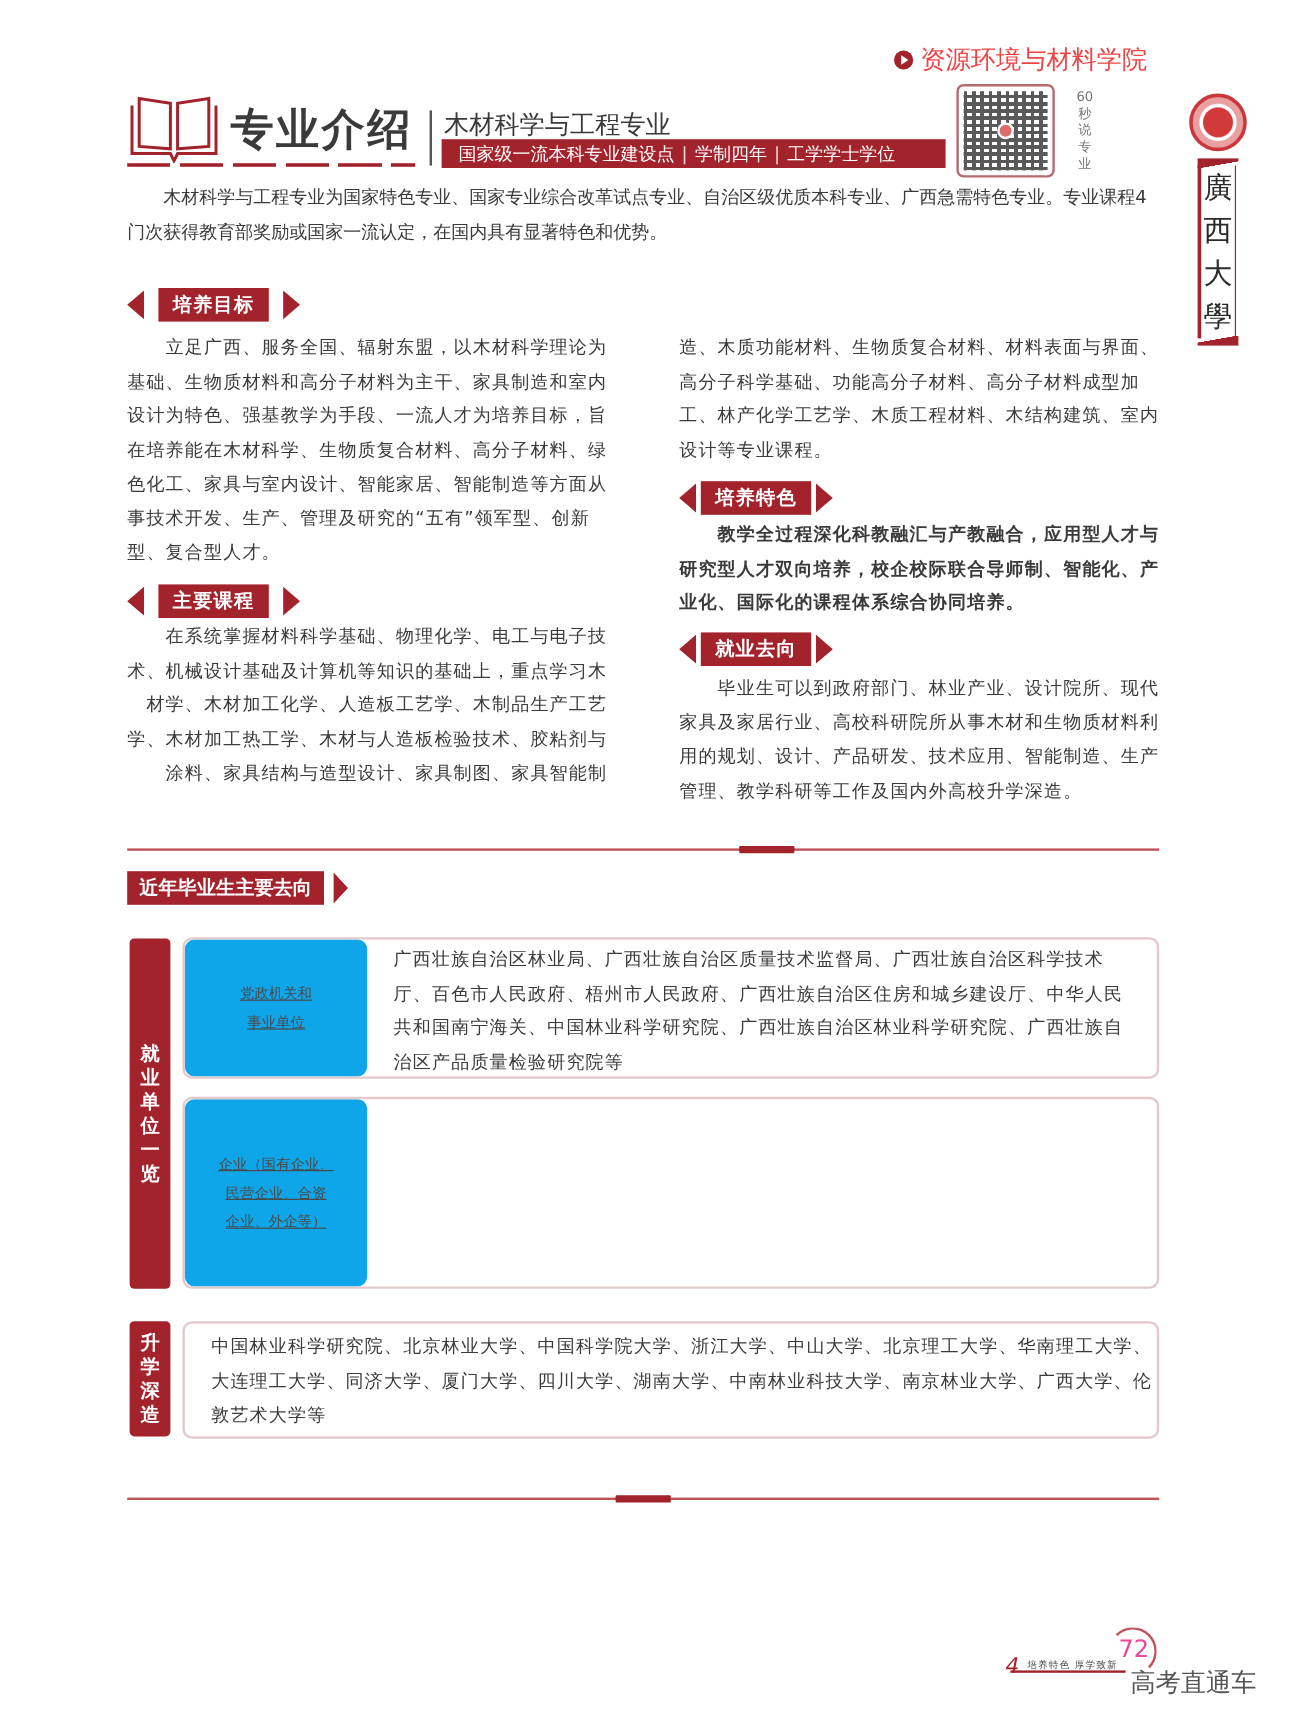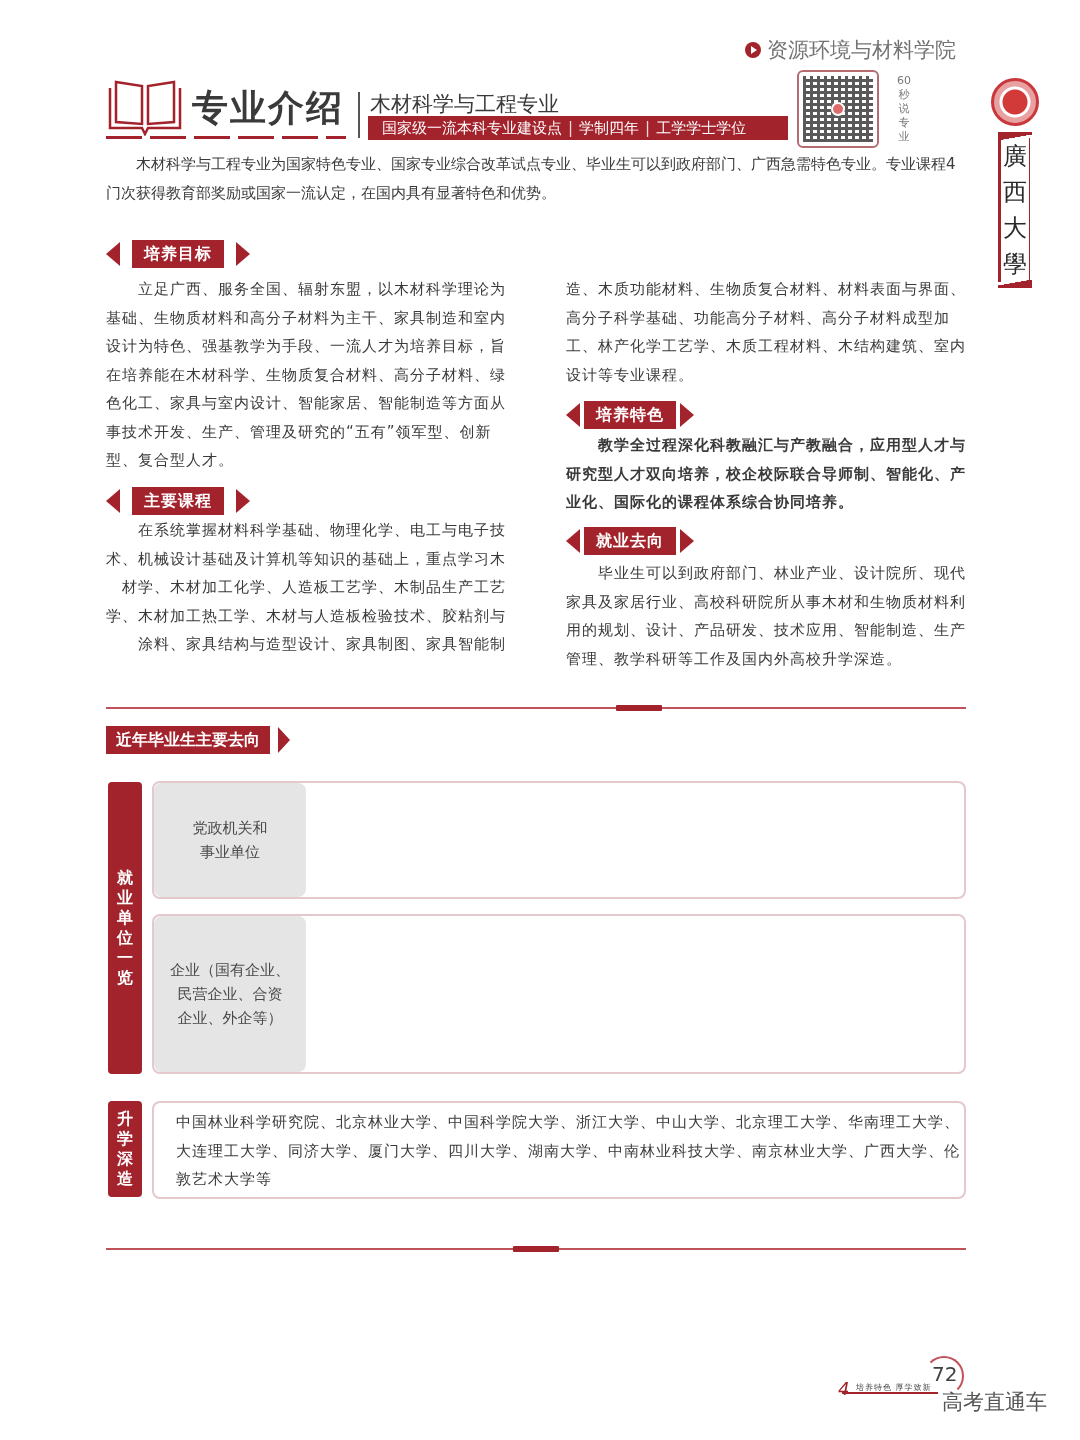--- a/index.html
+++ b/index.html
@@ -9,7 +9,7 @@
   .abs { position: absolute; }
 
   
-  .college { left: 745px; top: 36px; display: flex; align-items: center; gap: 6px; font-size: 21px; color: #737373; }
+  .college { left: 745px; top: 36px; display: flex; align-items: center; gap: 6px; font-size: 21px; color: #ef4444; }
   .college .play { width: 16px; height: 16px; border-radius: 50%; background: #a3232c; position: relative; }
   .college .play::after { content: ""; position: absolute; left: 6px; top: 4px; border-left: 6px solid #fff; border-top: 4px solid transparent; border-bottom: 4px solid transparent; }
 

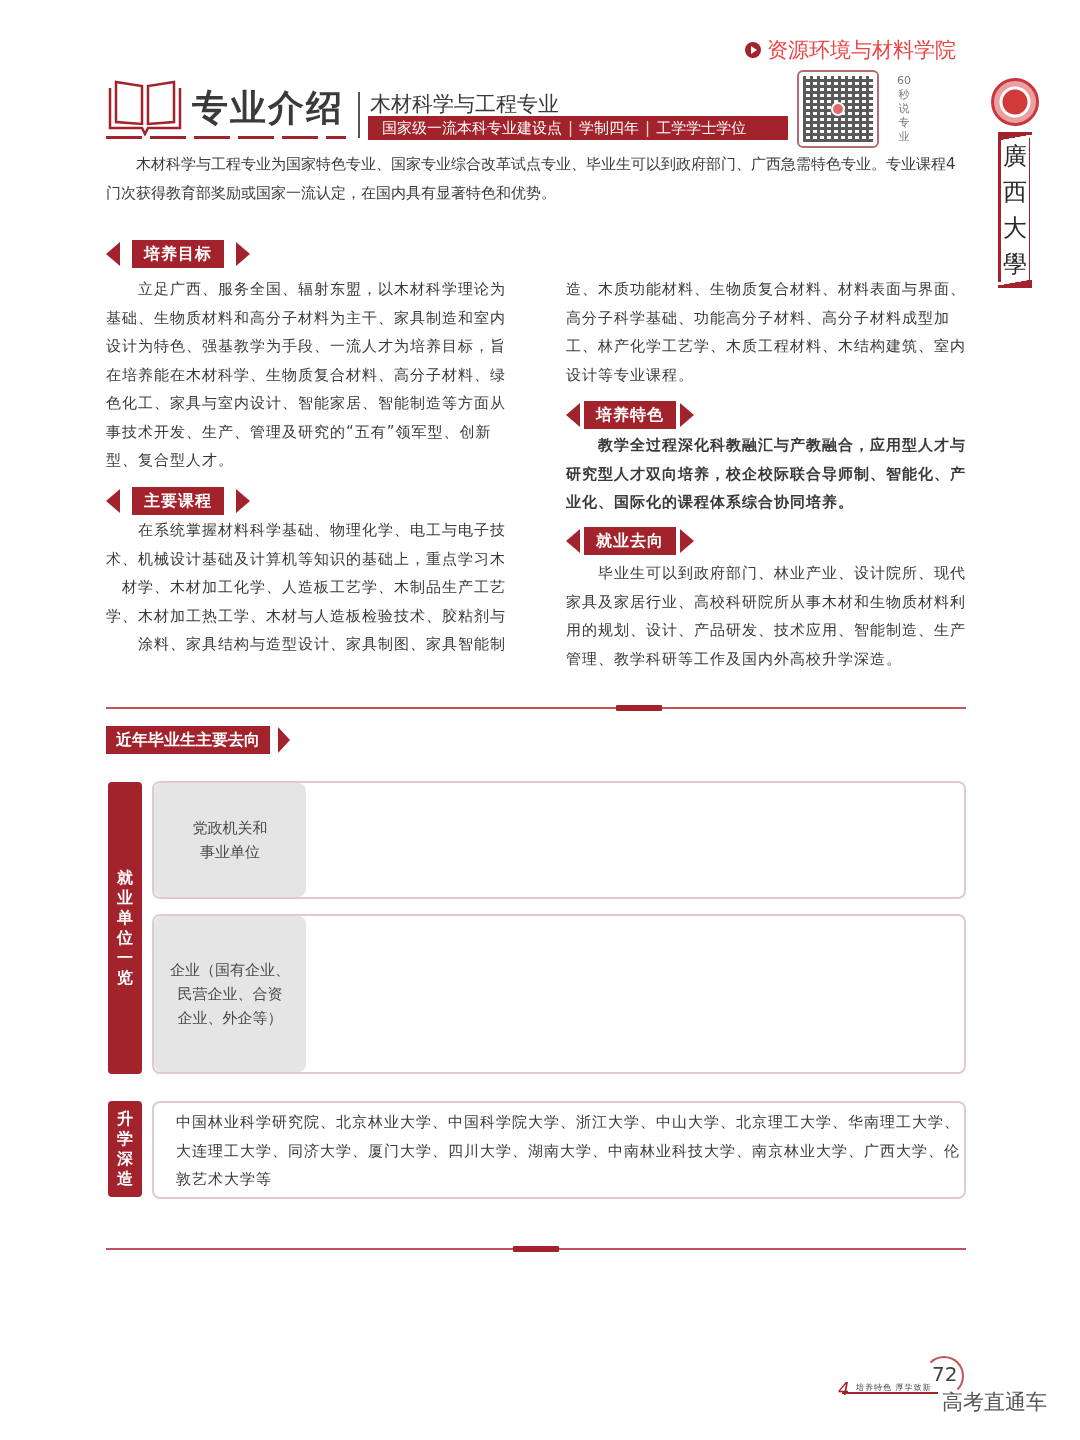--- a/index.html
+++ b/index.html
@@ -120,7 +120,7 @@
   <span>學</span>
 </div>
 
-<div class="abs intro">木材科学与工程专业为国家特色专业、国家专业综合改革试点专业、毕业生可以到政府部门、广西急需特色专业。专业课程4门次获得教育部奖励或国家一流认定，在国内具有显著特色和优势。</div>
+<div class="abs intro">木材科学与工程专业为国家特色专业、国家专业综合改革试点专业、自治区级优质本科专业、广西急需特色专业。专业课程4门次获得教育部奖励或国家一流认定，在国内具有显著特色和优势。</div>
 
 <div class="abs tag" style="left:106px; top:240px;gap:12px;">
   <span class="tri-l"></span>

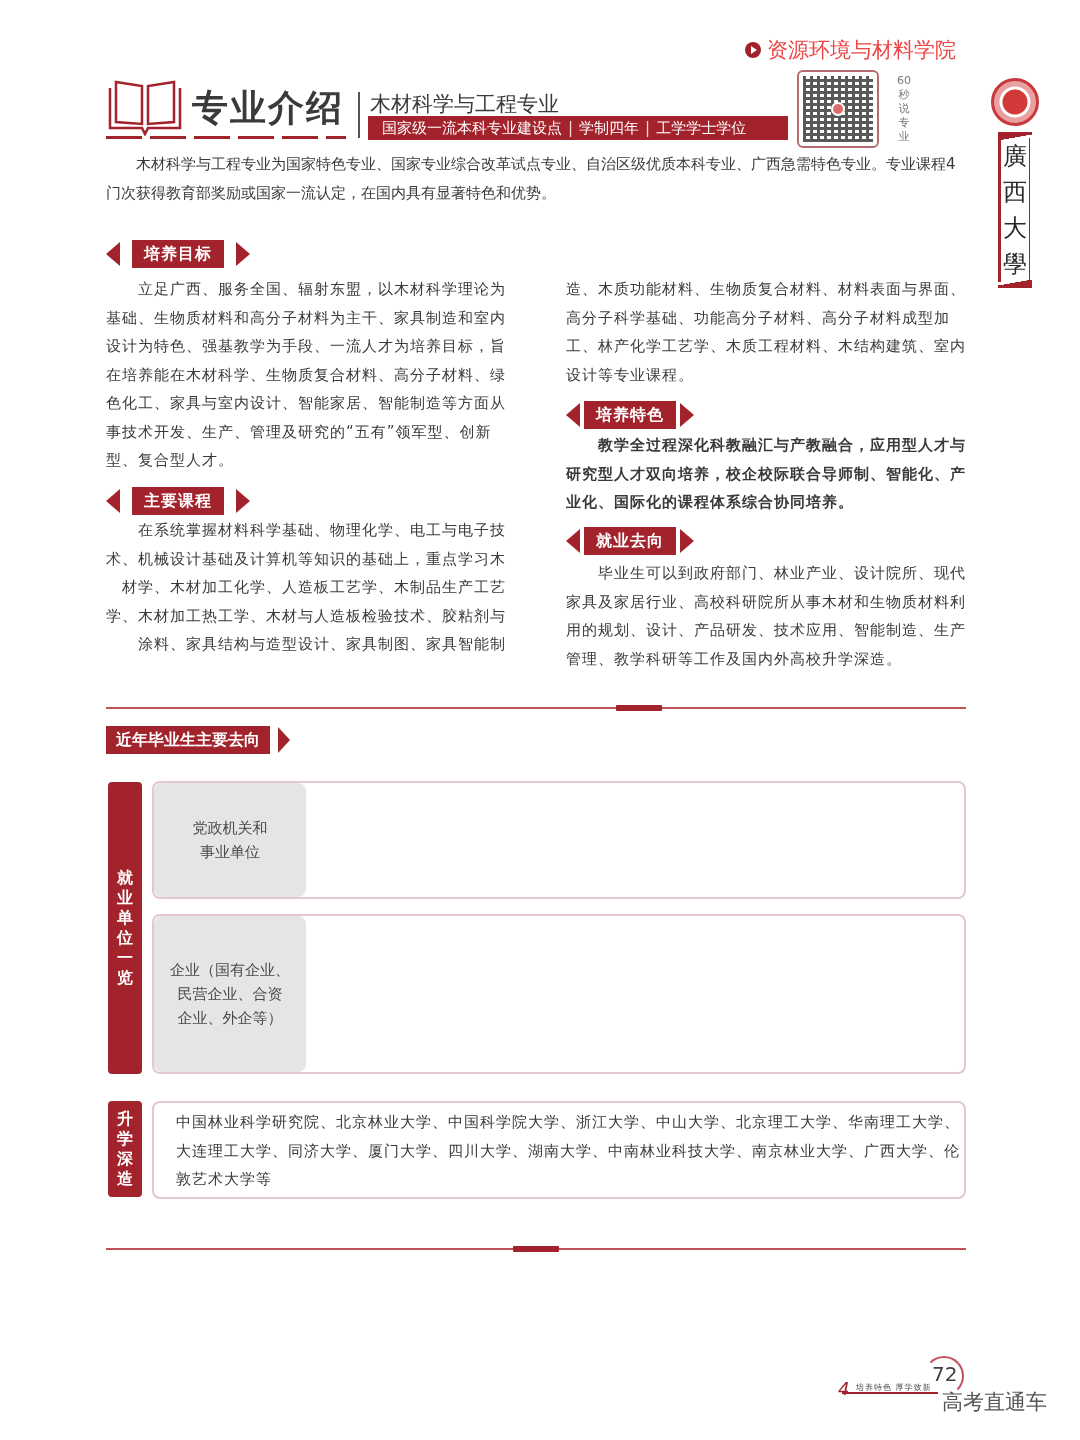--- a/index.html
+++ b/index.html
@@ -177,6 +177,7 @@
       <div>事业单位</div>
     </div>
   </div>
+  <div class="row-content">广西壮族自治区林业局、广西壮族自治区质量技术监督局、广西壮族自治区科学技术厅、百色市人民政府、梧州市人民政府、广西壮族自治区住房和城乡建设厅、中华人民共和国南宁海关、中国林业科学研究院、广西壮族自治区林业科学研究院、广西壮族自治区产品质量检验研究院等</div>
 </div>
 
 <div class="abs row-box" style="left:152px; top:914px; width:814px; height:160px;">

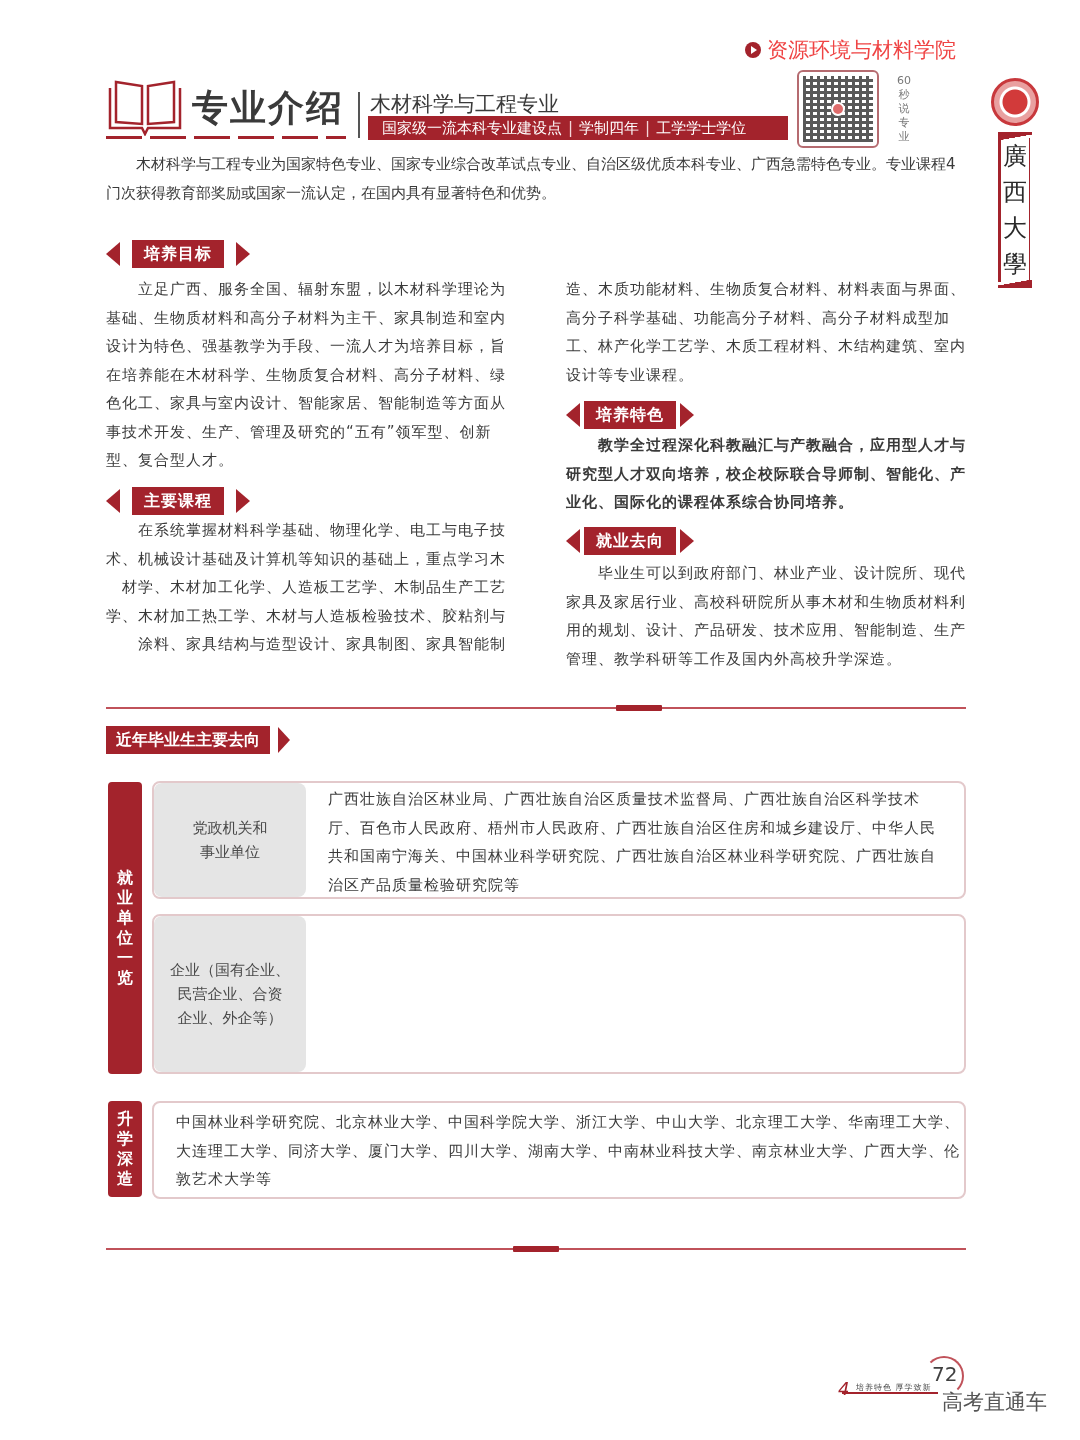--- a/index.html
+++ b/index.html
@@ -61,7 +61,7 @@
   
   .side-label { background: #a3232c; color: #fff; font-weight: bold; font-size: 16px; border-radius: 4px; display: flex; flex-direction: column; align-items: center; justify-content: center; line-height: 20px; }
   .row-box { border: 2px solid #e3c9cb; border-radius: 8px; display: flex; overflow: hidden; background: #fff; }
-  .row-cat { background: #e5e5e5; color: #4a4a4a; font-size: 15px; line-height: 24px; display: flex; align-items: center; justify-content: center; text-align: center; border-radius: 8px; }
+  .row-cat { background: #0ea5e9; color: #4a4a4a; font-size: 12px; line-height: 24px; display: flex; align-items: center; justify-content: center; text-align: center; border-radius: 8px; text-decoration: underline; }
   .row-content { font-size: 15px; line-height: 28.5px; color: #3a3a3a; letter-spacing: 1px; padding: 2px 14px 0 22px; }
 
   

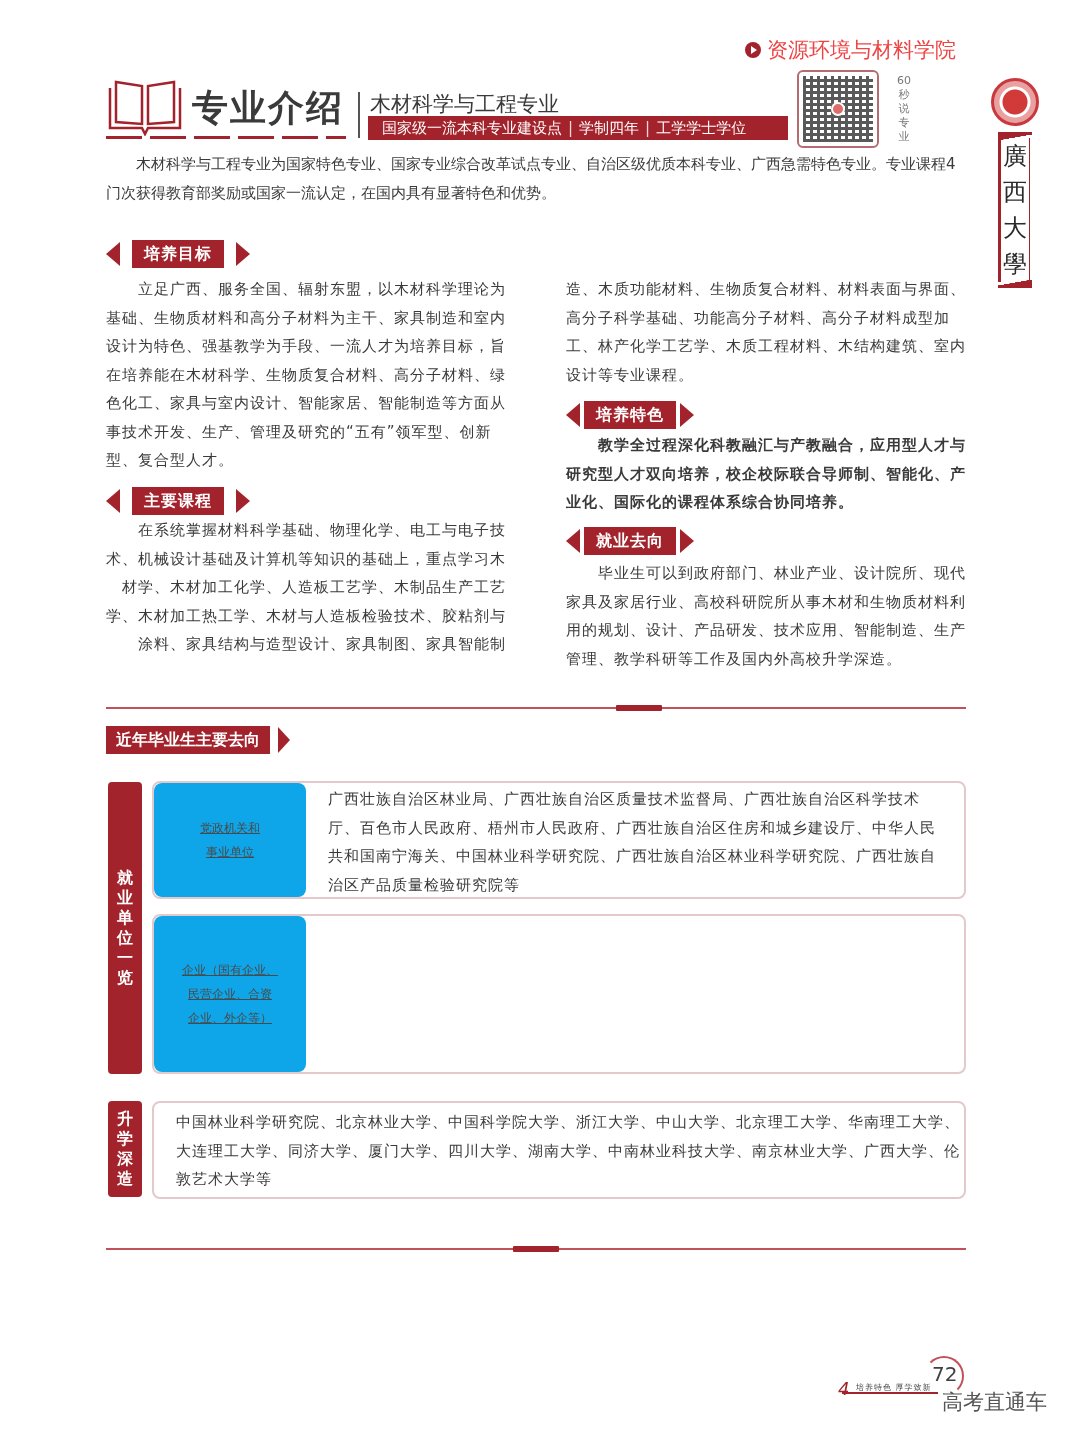--- a/index.html
+++ b/index.html
@@ -68,7 +68,7 @@
   .footer-line { left: 842px; top: 1392px; width: 96px; height: 2px; background: #a3232c; }
   .footer-slogan { left: 856px; top: 1382px; font-size: 8px; color: #444; letter-spacing: 1px; }
   .footer-four { left: 838px; top: 1378px; font-size: 18px; color: #a3232c; font-style: italic; }
-  .page-num { left: 932px; top: 1362px; font-size: 20px; color: #404040; }
+  .page-num { left: 932px; top: 1362px; font-size: 20px; color: #ec4899; }
   .page-arc { left: 924px; top: 1356px; width: 40px; height: 40px; border: 2px solid #c0525a; border-radius: 50%; border-left-color: transparent; border-bottom-color: transparent; transform: rotate(0deg); }
   .watermark { left: 942px; top: 1388px; font-size: 21px; color: #555; }
 </style>

